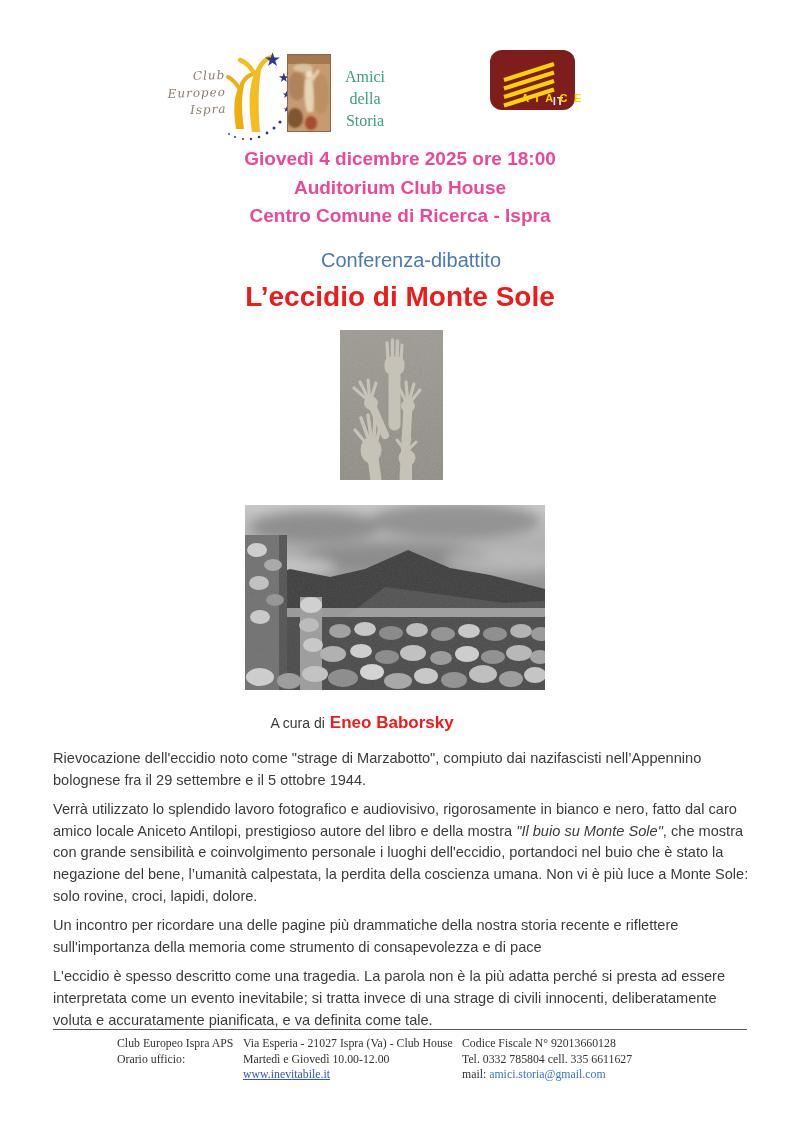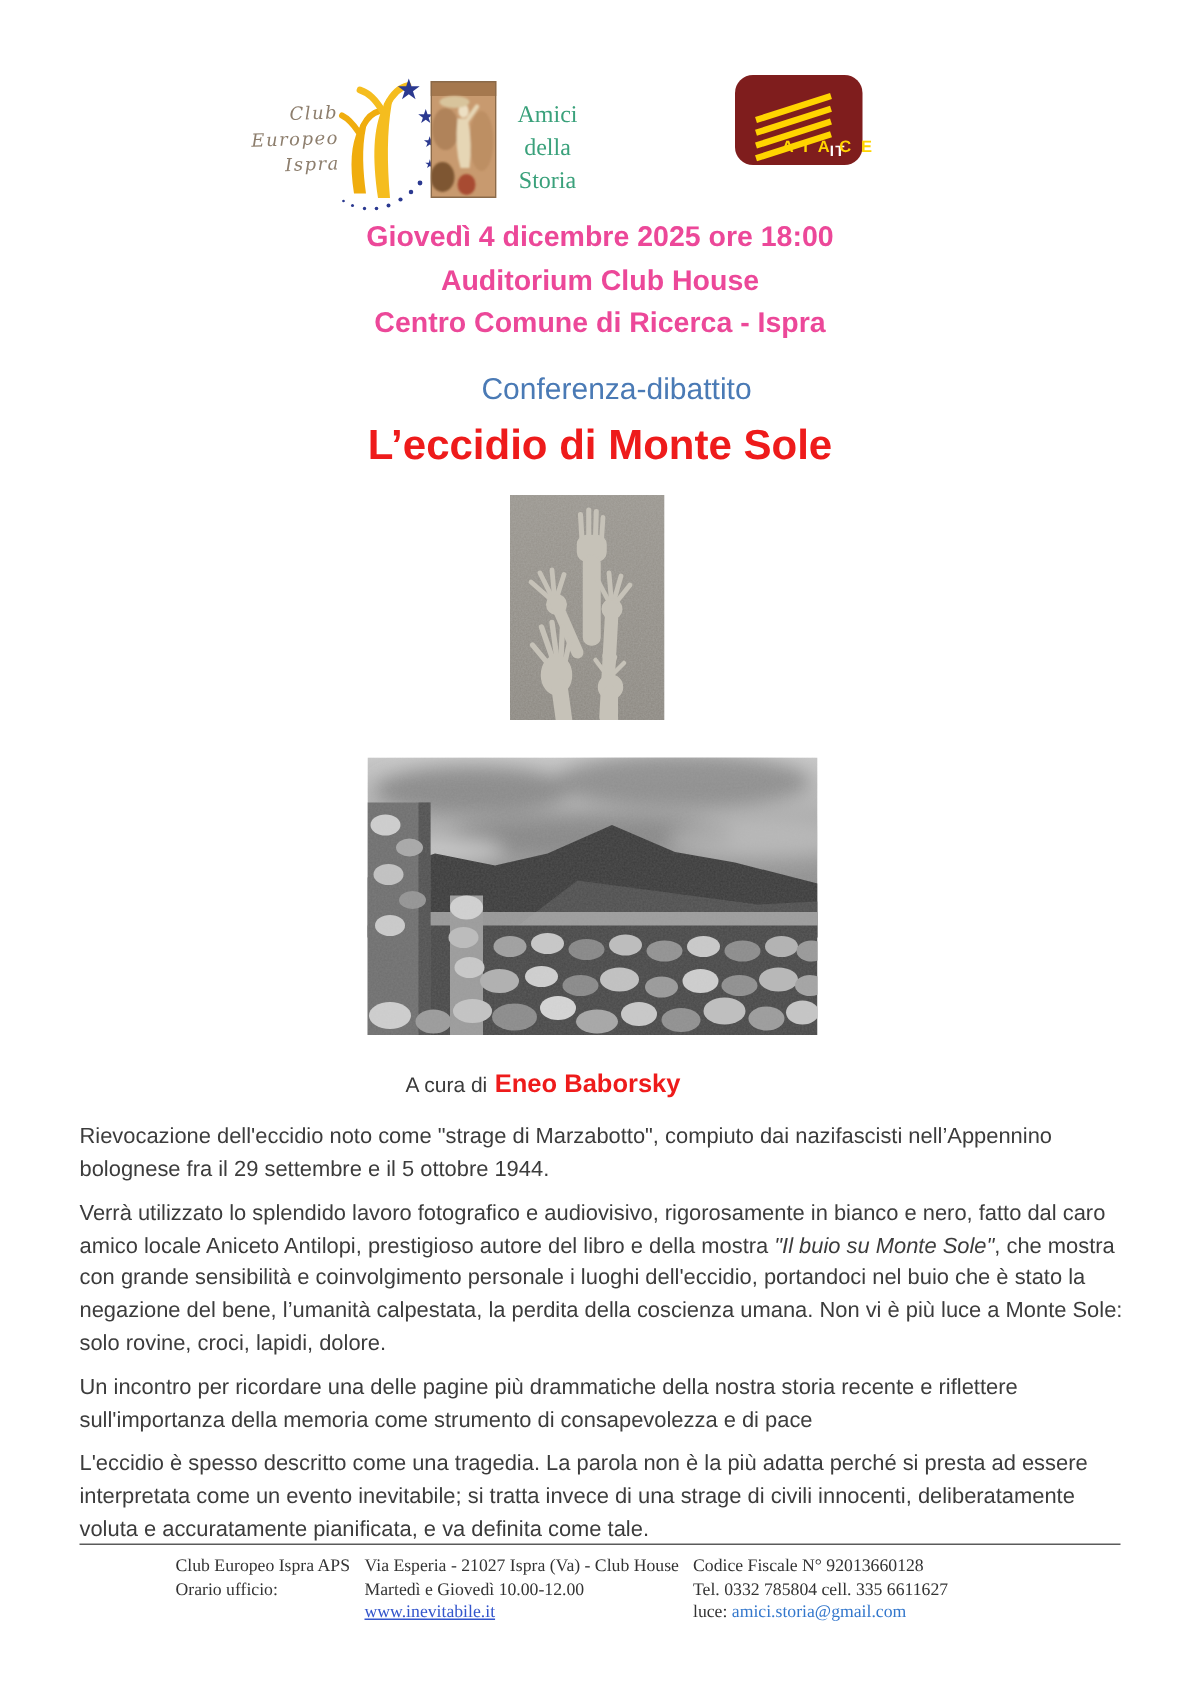--- a/index.html
+++ b/index.html
@@ -307,7 +307,7 @@
     <div class="fcol fcol3">
       <div>Codice Fiscale N° 92013660128</div>
       <div>Tel. 0332 785804 cell. 335 6611627</div>
-      <div><span>luce: </span><a class="fmail">amici.storia@gmail.com</a></div>
+      <div><span>mail: </span><a class="fmail">amici.storia@gmail.com</a></div>
     </div>
   </div>
 

